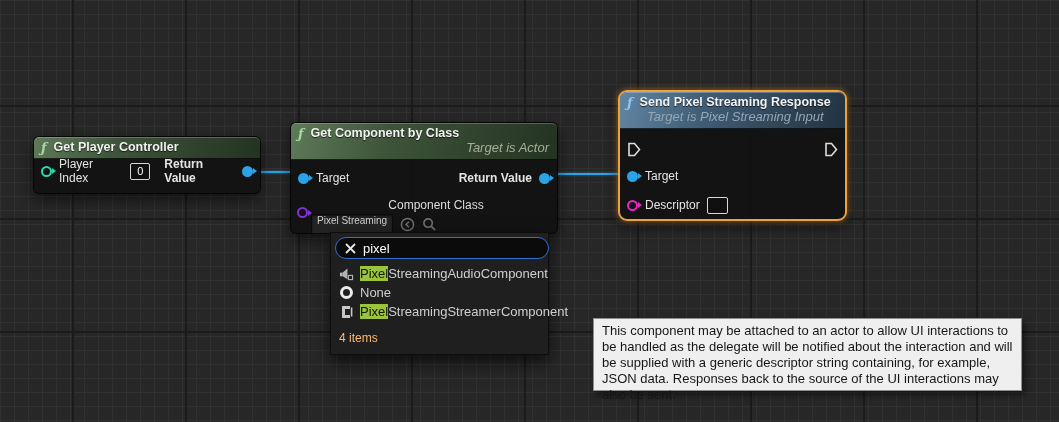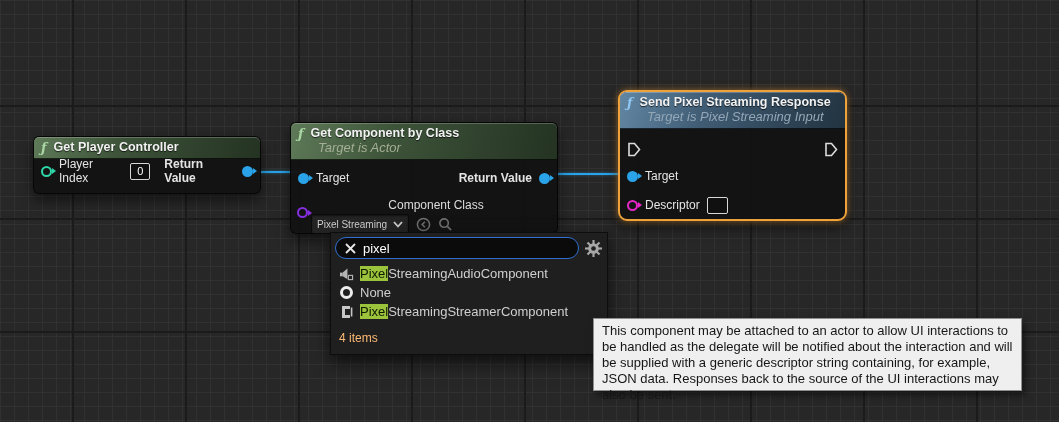--- a/index.html
+++ b/index.html
@@ -33,7 +33,7 @@
   .ficon.g{color:#a9d6a4;} .ficon.b{color:#8fc6f2;}
   .title{font-weight:bold;font-size:12.5px;color:#f2f2f2;text-shadow:0 1px 1px rgba(0,0,0,.7);white-space:nowrap;}
   .subtitle{font-style:italic;font-size:13px;margin-left:20px;white-space:nowrap;}
-  .subtitle.g{color:#a5af95;} .subtitle.b{color:#93a7b6;}
+  .subtitle.g{color:#a5af95;text-align:right;} .subtitle.b{color:#93a7b6;}
   
   .pin{position:relative;display:inline-block;width:11px;height:11px;border-radius:50%;
        box-sizing:border-box;border:2.5px solid var(--c);flex:none;}

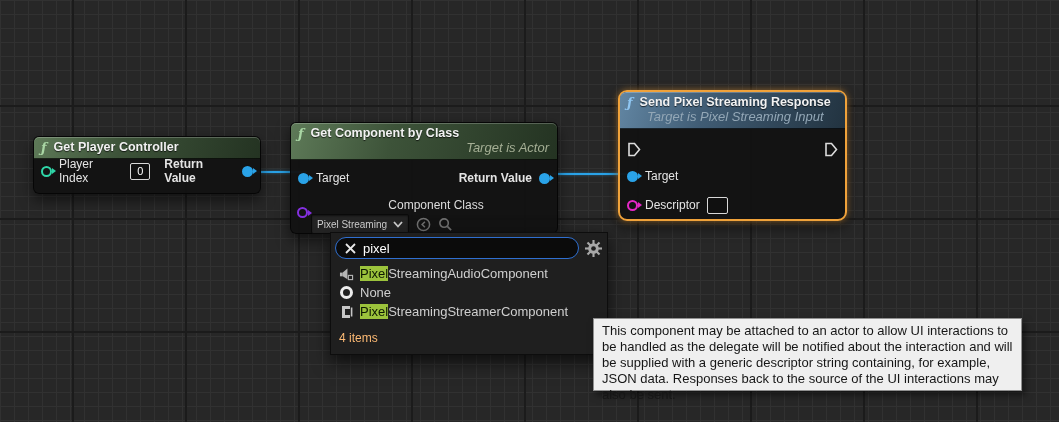--- a/index.html
+++ b/index.html
@@ -45,7 +45,7 @@
   .valbox{min-width:12px;height:15px;border:1.5px solid #d8d8d8;background:#101010;border-radius:2px;
        display:flex;align-items:center;justify-content:center;font-size:11px;color:#fff;padding:0 3px;}
   .selectbox{display:flex;align-items:center;gap:6px;height:18px;background:#242424;border:1px solid #0a0a0a;
-       border-radius:2px;padding:0 5px;font-size:10px;color:#cfcfcf;box-shadow:inset 0 1px 2px rgba(0,0,0,.5);}
+       border-radius:2px;padding:0 5px;font-size:10px;color:#cfcfcf;box-shadow:inset 0 1px 2px rgba(0,0,0,.5);flex-direction:column;}
   
   .popup{position:absolute;left:330px;top:232px;width:278px;background:#1f1f1f;border:1px solid #0d0d0d;
        box-shadow:0 7px 16px rgba(0,0,0,.65);z-index:5;box-sizing:border-box;}

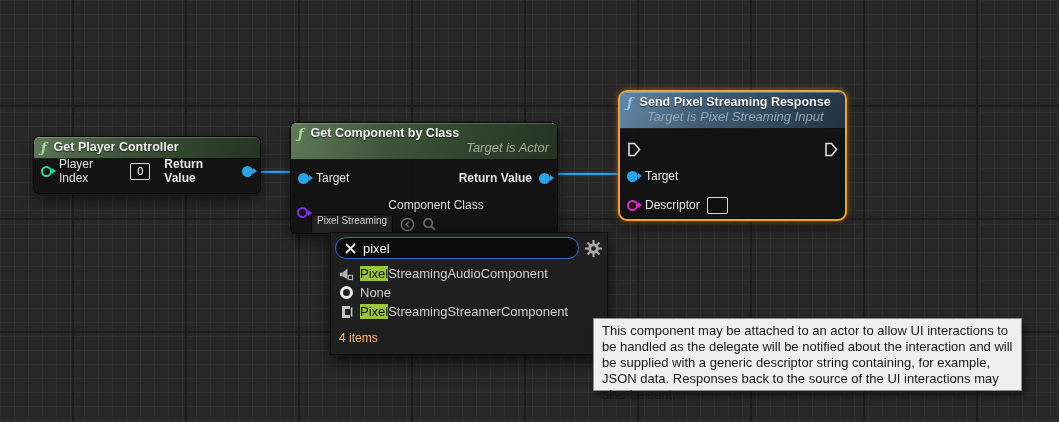--- a/index.html
+++ b/index.html
@@ -47,7 +47,7 @@
   .selectbox{display:flex;align-items:center;gap:6px;height:18px;background:#242424;border:1px solid #0a0a0a;
        border-radius:2px;padding:0 5px;font-size:10px;color:#cfcfcf;box-shadow:inset 0 1px 2px rgba(0,0,0,.5);flex-direction:column;}
   
-  .popup{position:absolute;left:330px;top:232px;width:278px;background:#1f1f1f;border:1px solid #0d0d0d;
+  .popup{position:absolute;left:330px;top:232px;width:219px;background:#1f1f1f;border:1px solid #0d0d0d;
        box-shadow:0 7px 16px rgba(0,0,0,.65);z-index:5;box-sizing:border-box;}
   .searchrow{display:flex;align-items:center;gap:6px;padding:4px 5px 3px 4px;}
   .pill{flex:1;display:flex;align-items:center;gap:7px;height:20px;border:1.5px solid #2f6fd0;

